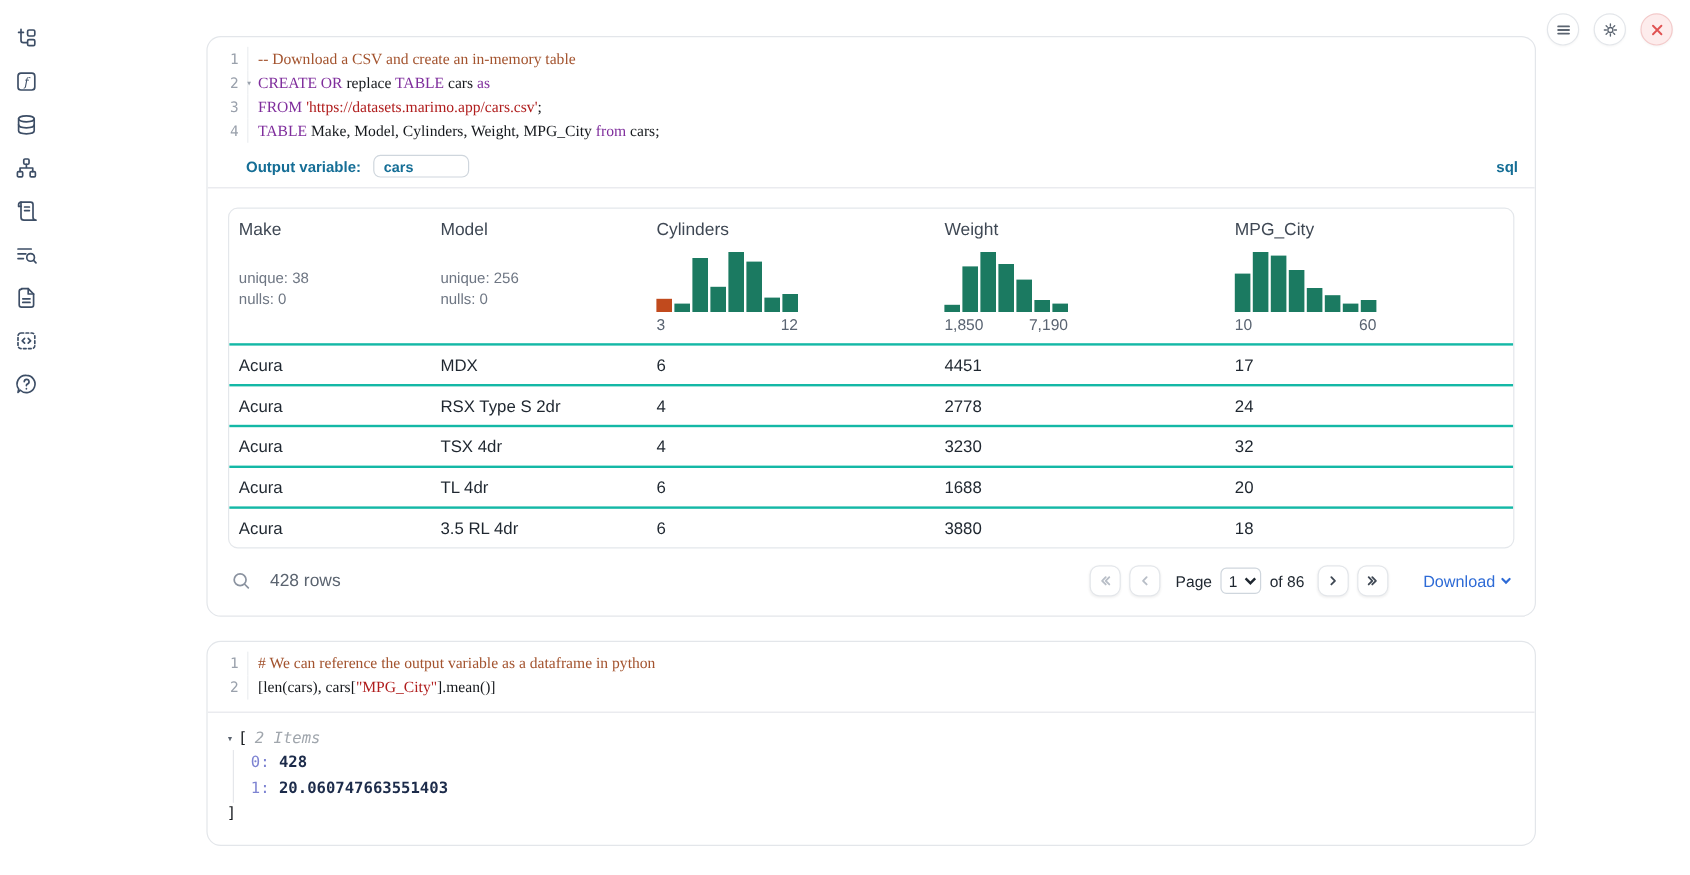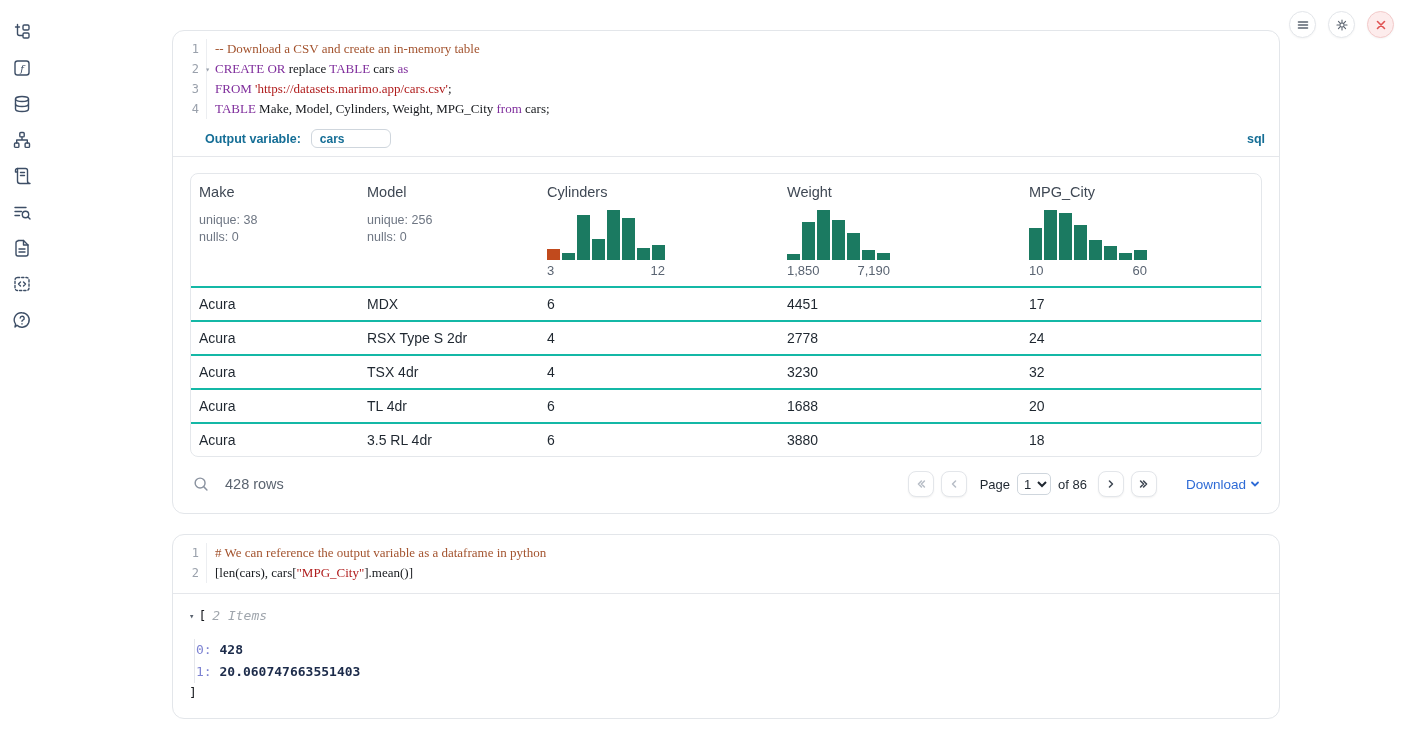--- a/index.html
+++ b/index.html
@@ -56,7 +56,7 @@
   .tgrid { display:grid; grid-template-columns:168px 180px 240px 242px 1fr; }
   .th { padding:10px 8px 8px 8px; }
   .th-name { font-size:14.5px; color:#3f4854; cursor:pointer; }
-  .th-stats { margin-top:12px; font-size:12.5px; color:#6e7683; line-height:17px; }
+  .th-stats { margin-top:24px; font-size:12.5px; color:#6e7683; line-height:17px; }
   .hist-wrap { margin-top:8px; }
   .hist { display:flex; align-items:flex-end; gap:2px; height:52px; }
   .hist .bar { width:13px; }

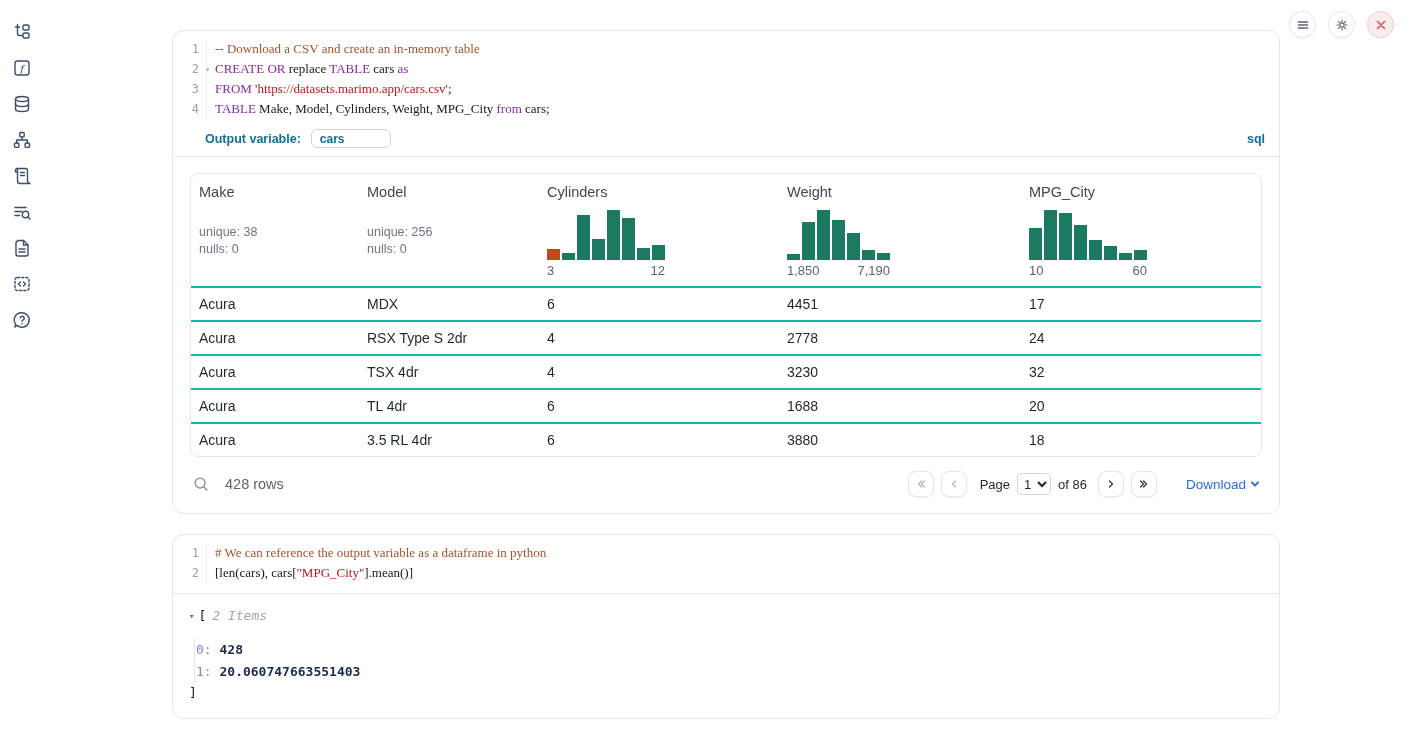--- a/index.html
+++ b/index.html
@@ -91,7 +91,7 @@
   .tree-chevron { font-size:9px; color:#5b6470; margin-right:4px; cursor:pointer; }
   .bracket { color:#16191d; }
   .items-label { color:#a0a6ad; font-style:italic; margin-left:6px; }
-  .tree-entries { margin-left:5px; border-left:1px solid #e5e7eb; padding-left:1px; margin-top:16px; }
+  .tree-entries { margin-left:5px; border-left:1px solid #e5e7eb; padding-left:14px; margin-top:2px; }
   .tree-entry { line-height:22px; }
   .tree-key { color:#7d83d2; }
   .tree-val { color:#1c2b4a; font-weight:bold; }

